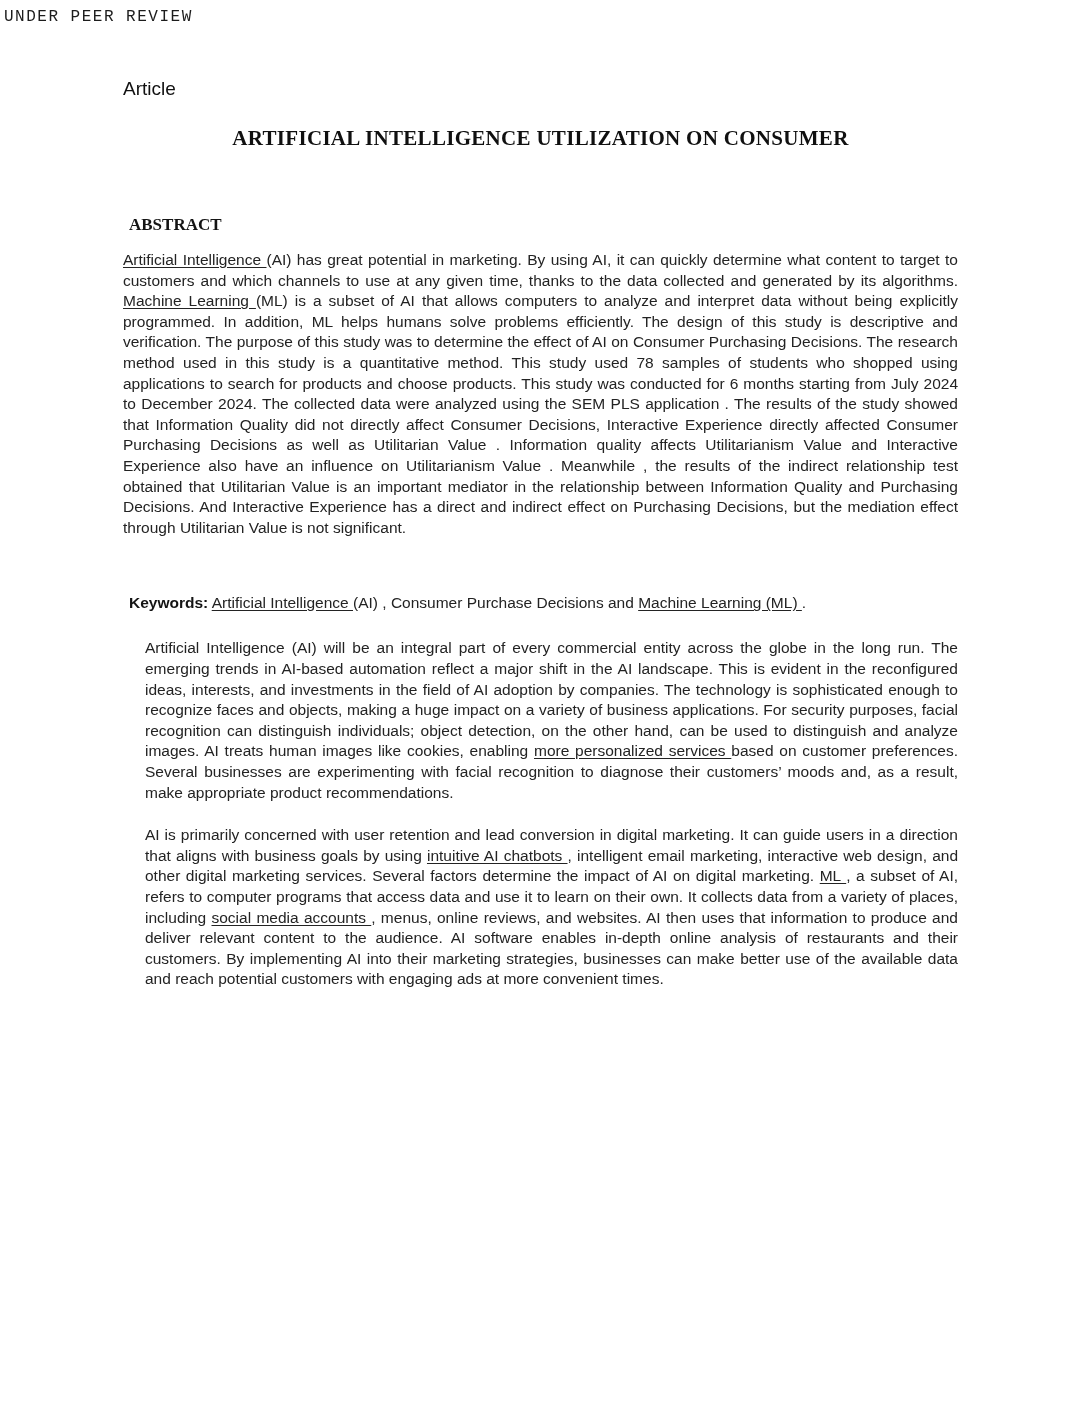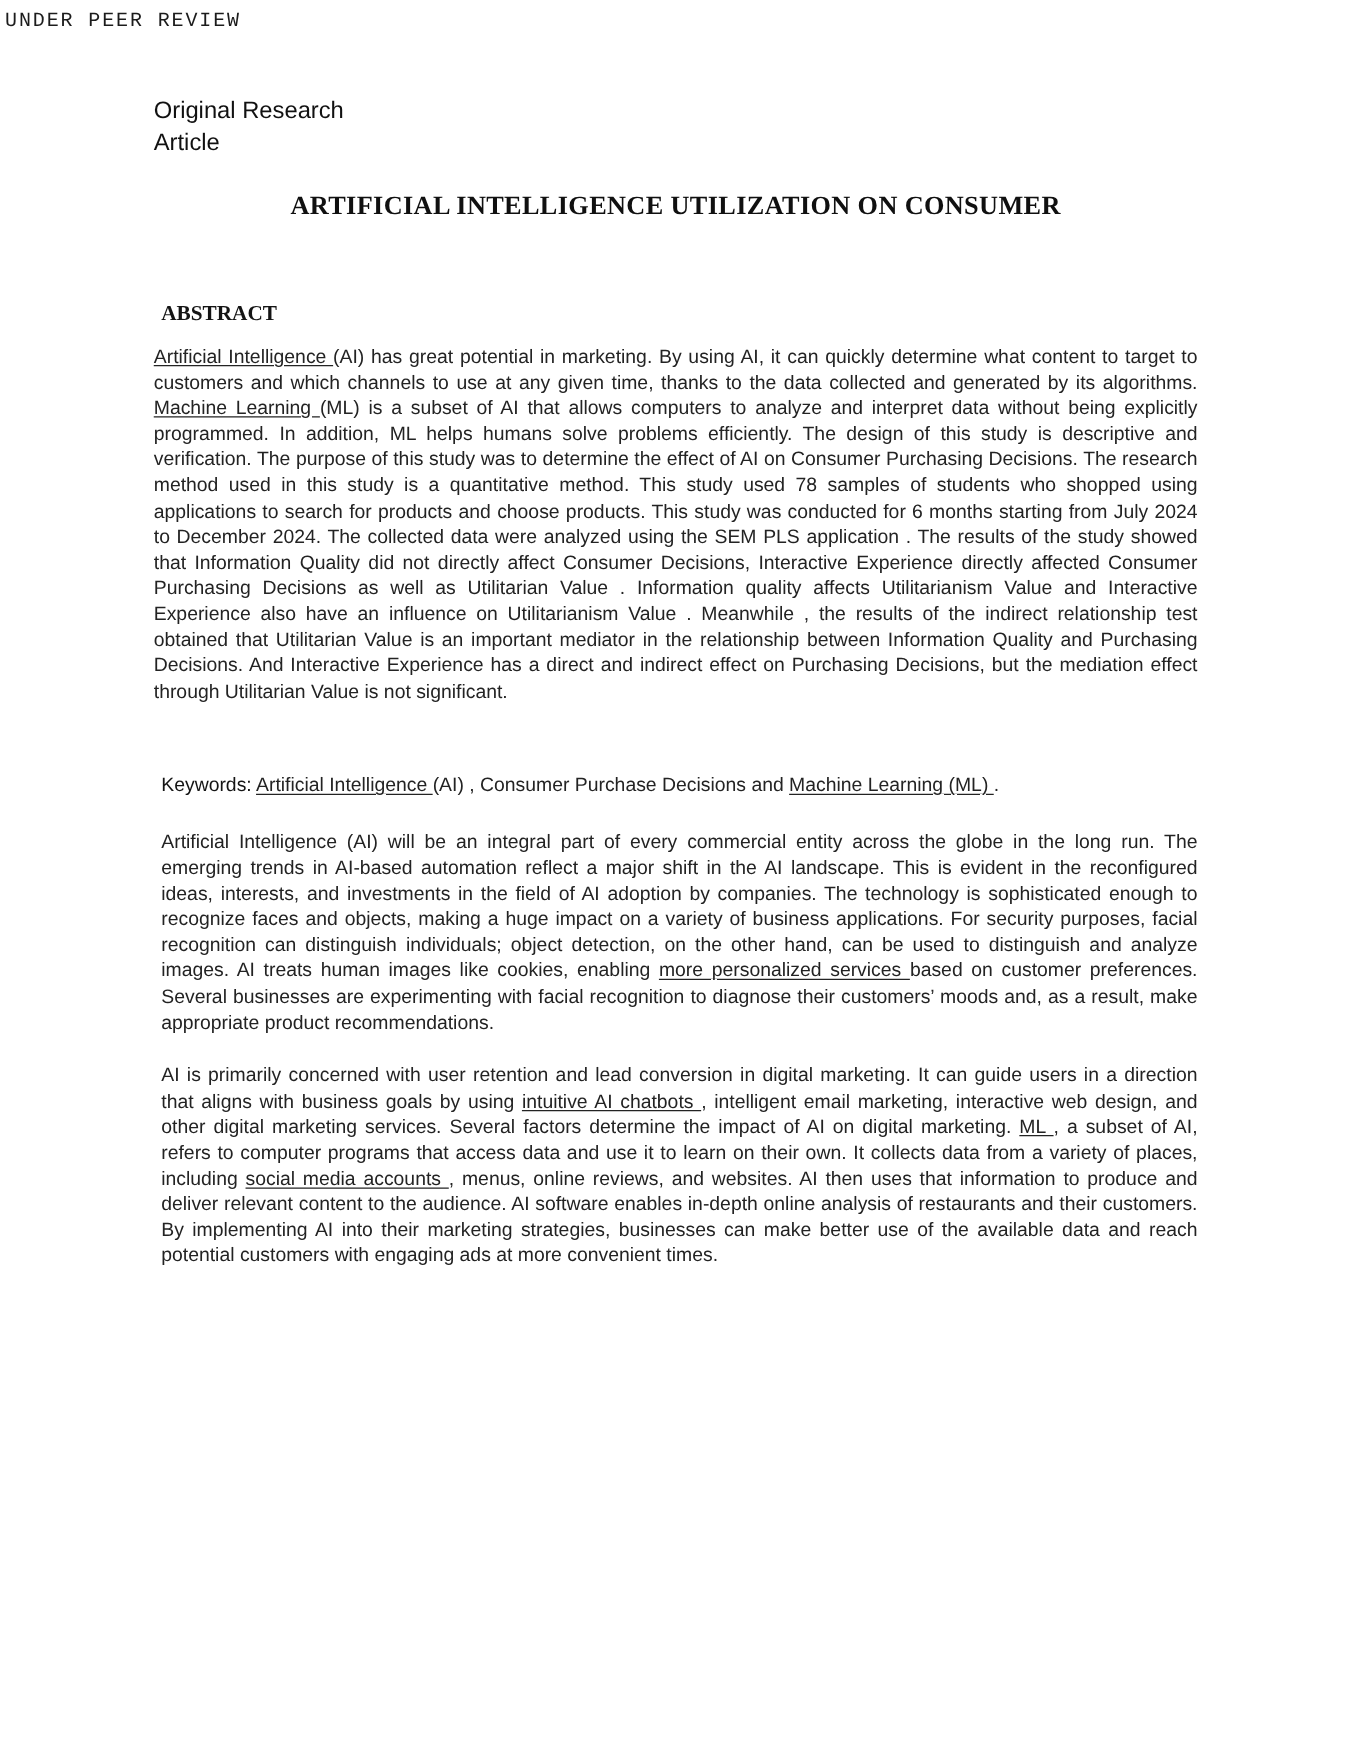--- a/index.html
+++ b/index.html
@@ -84,7 +84,6 @@
   <div class="content">
 
     <div class="article-type">
-      <div>Original Research</div>
       <div>Article</div>
     </div>
 

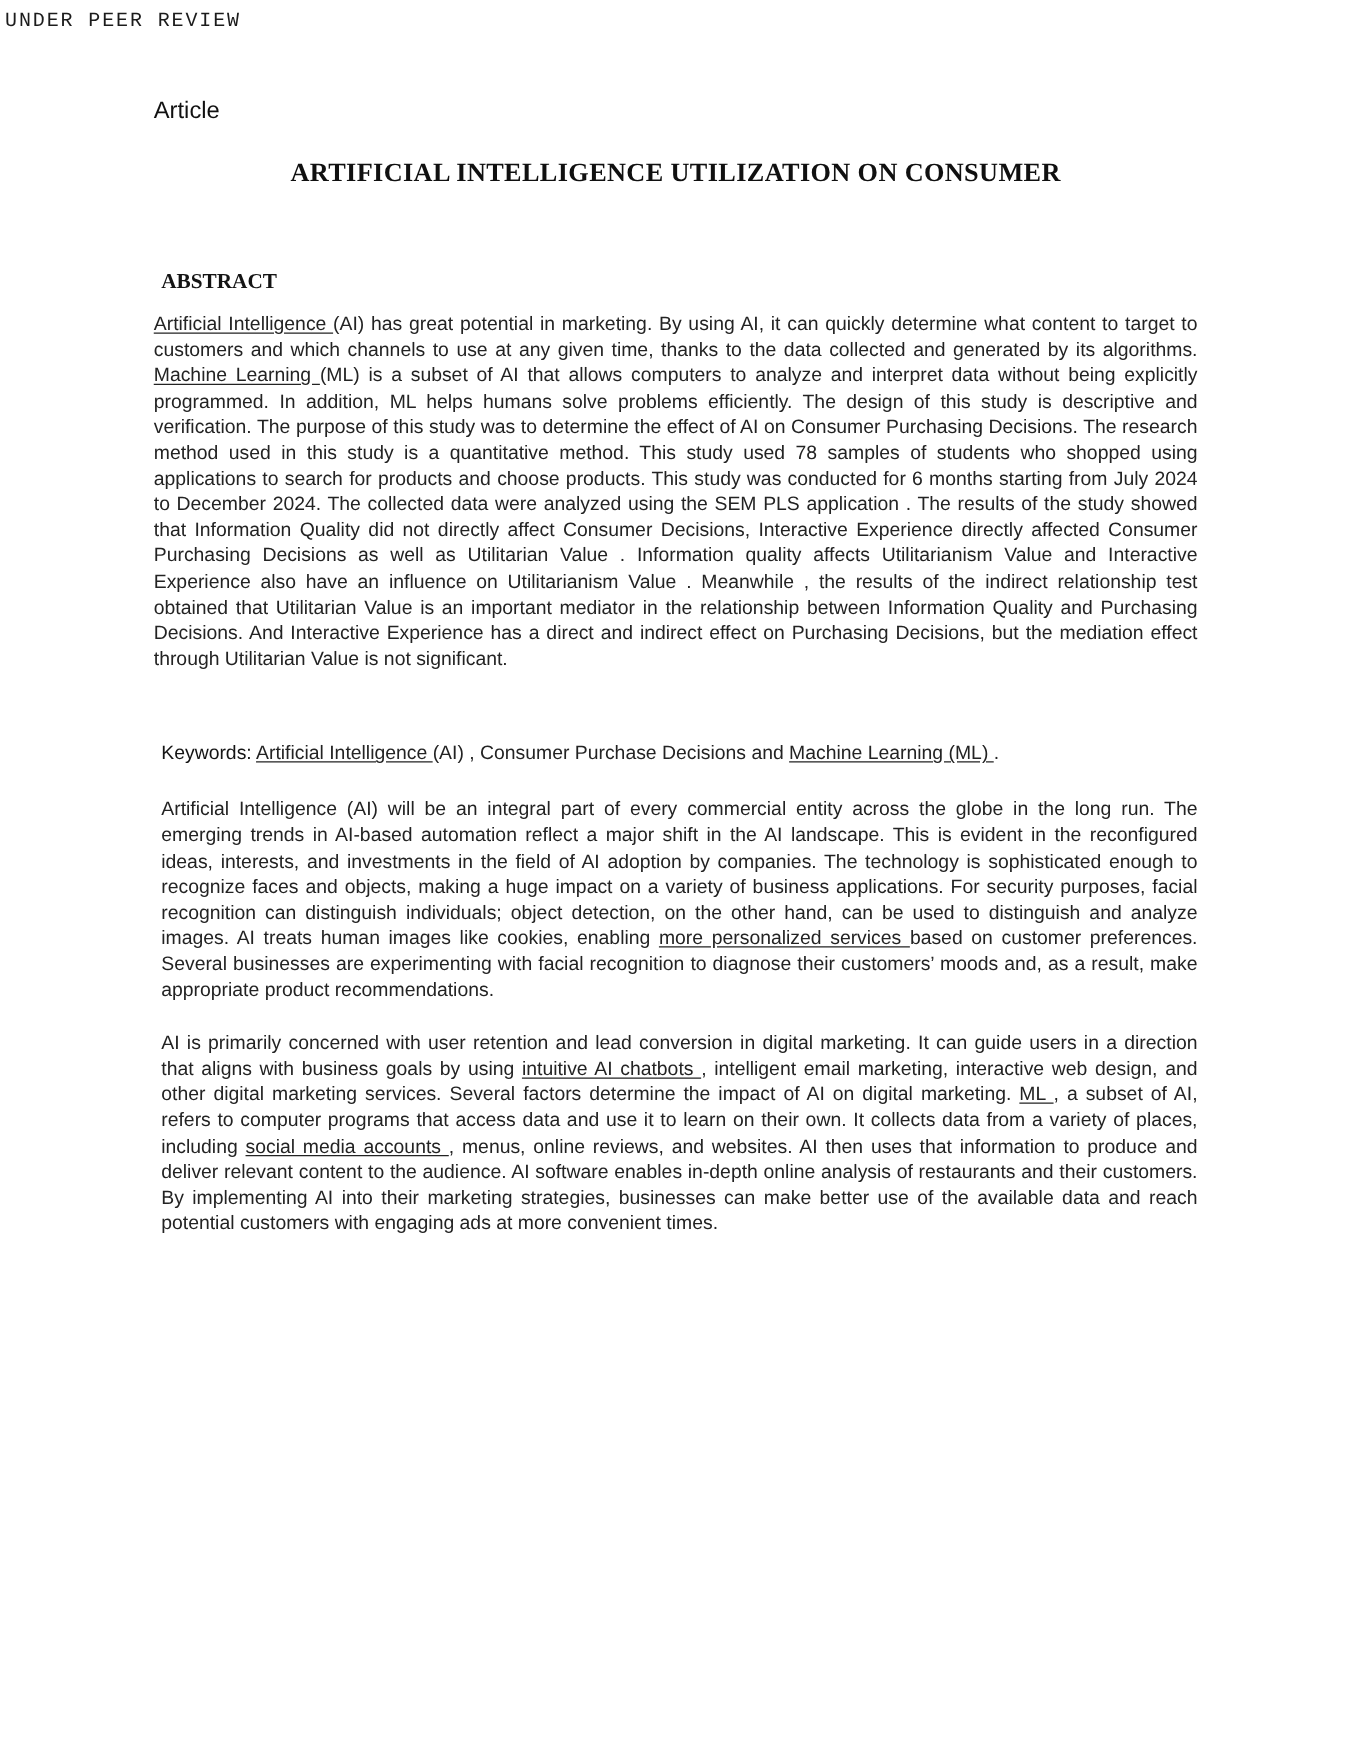--- a/index.html
+++ b/index.html
@@ -68,7 +68,7 @@
     line-height: 21px;
     color: #232323;
   }
-  .keywords .label { font-weight: normal; color: #141414; text-align: right; }
+  .keywords .label { font-weight: bold; color: #141414; text-align: right; }
   .intro-para { margin-left: 6px; }
   .para-1 { margin-top: 25px; }
   .para-2 { margin-top: 22px; }

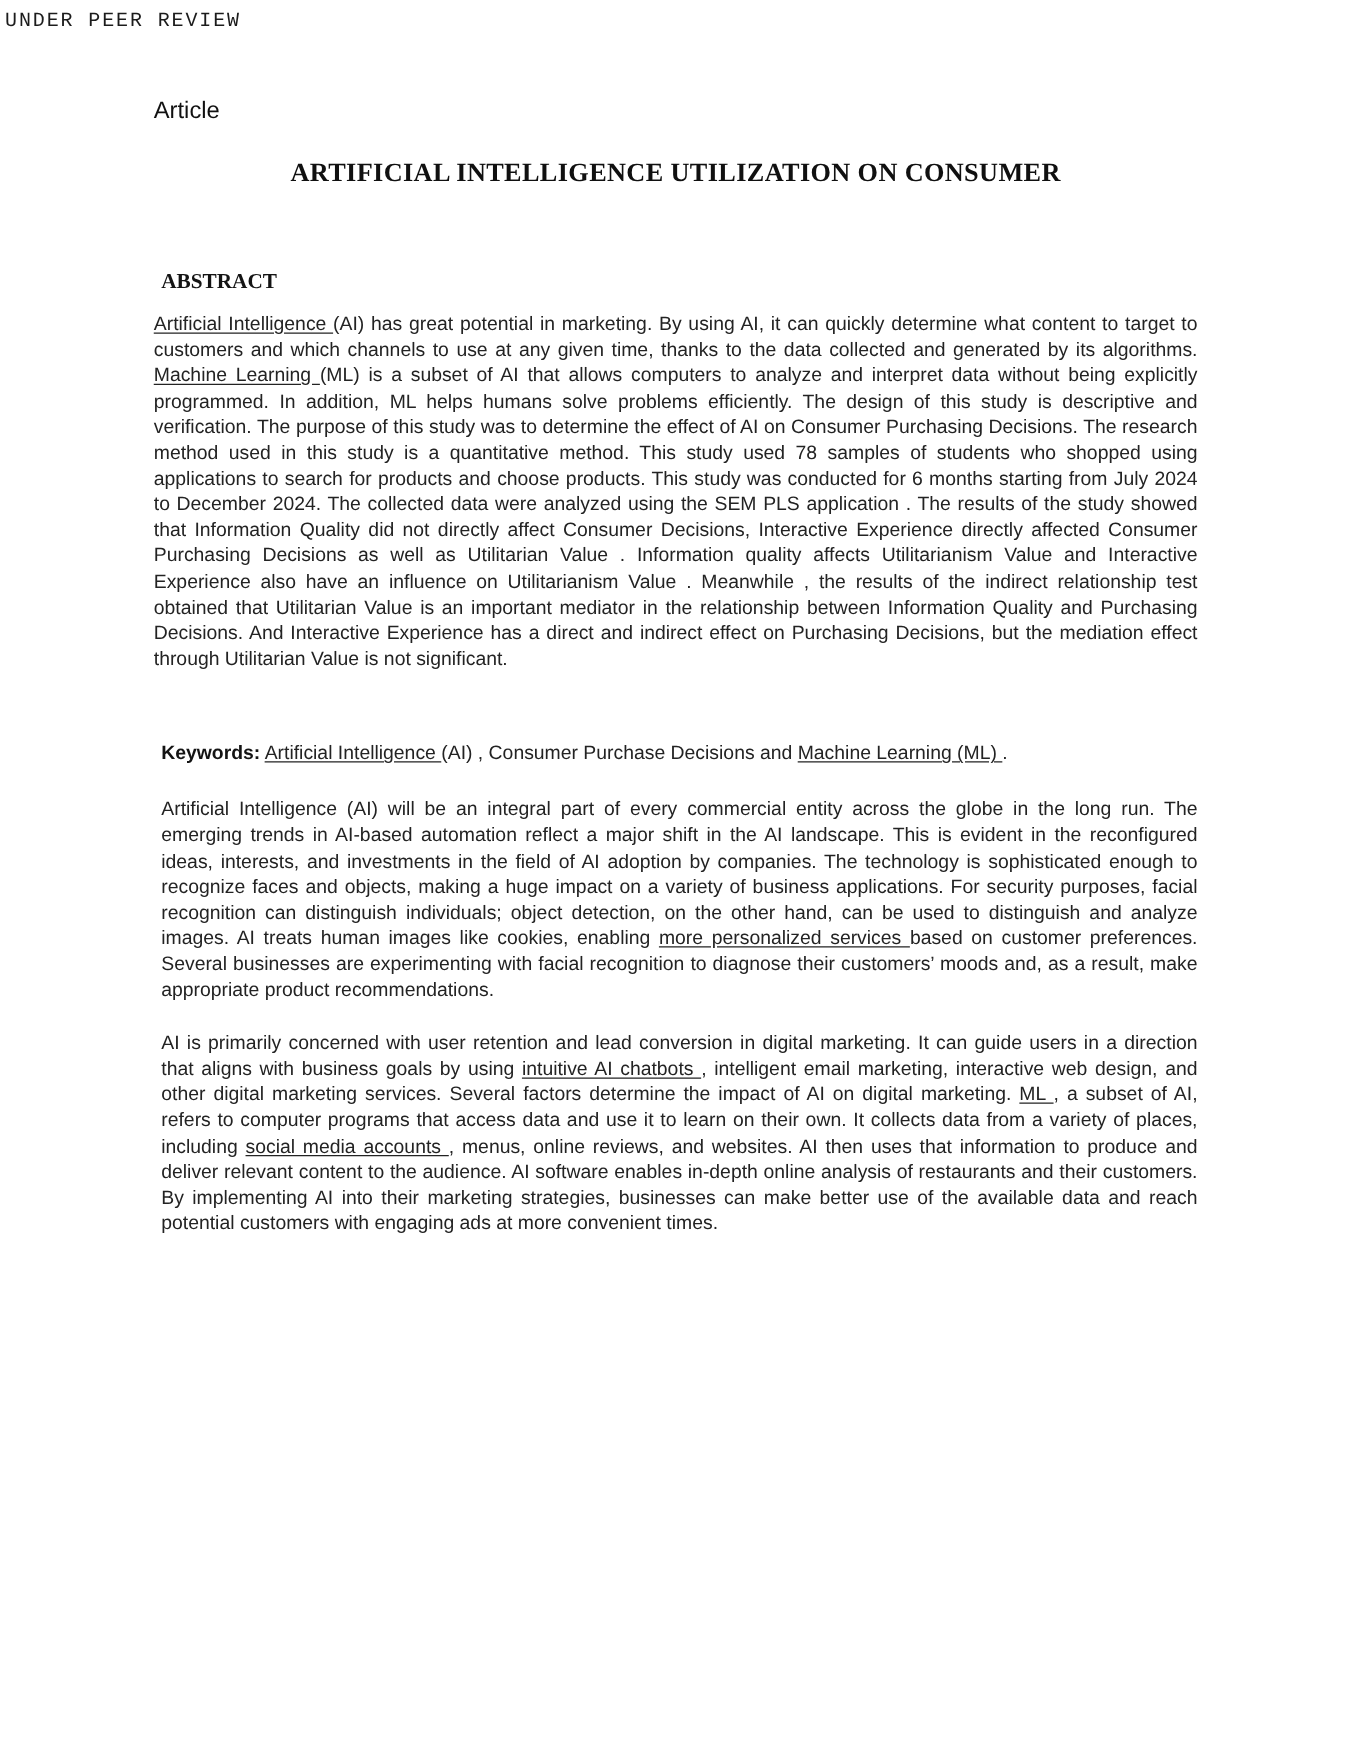--- a/index.html
+++ b/index.html
@@ -69,7 +69,7 @@
     color: #232323;
   }
   .keywords .label { font-weight: bold; color: #141414; text-align: right; }
-  .intro-para { margin-left: 6px; }
+  .intro-para { margin-left: 22px; }
   .para-1 { margin-top: 25px; }
   .para-2 { margin-top: 22px; }
   .u { text-decoration: underline; text-underline-offset: 2px; }

